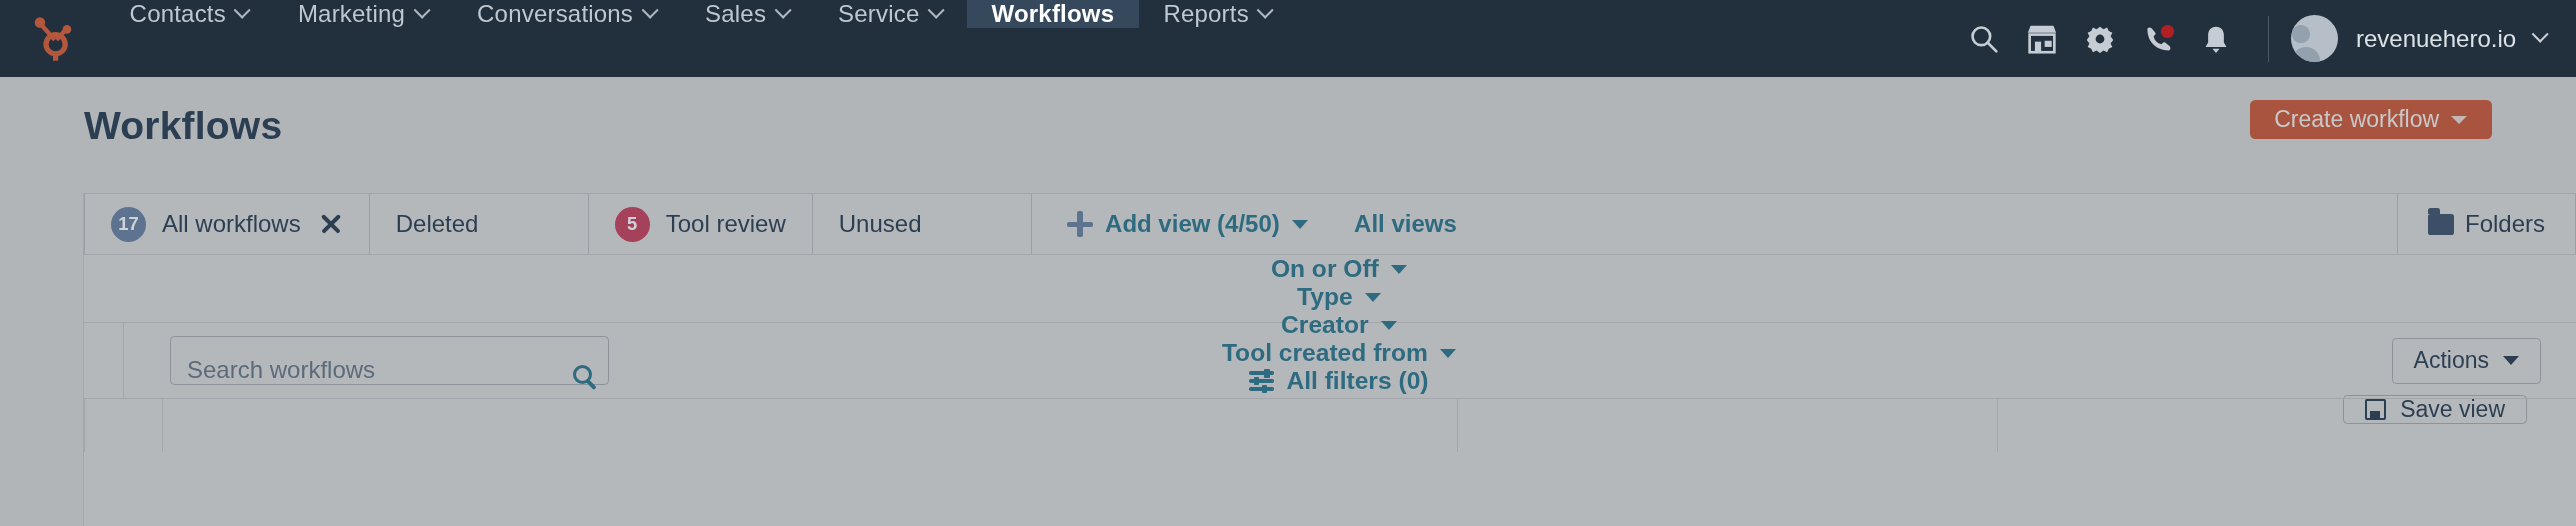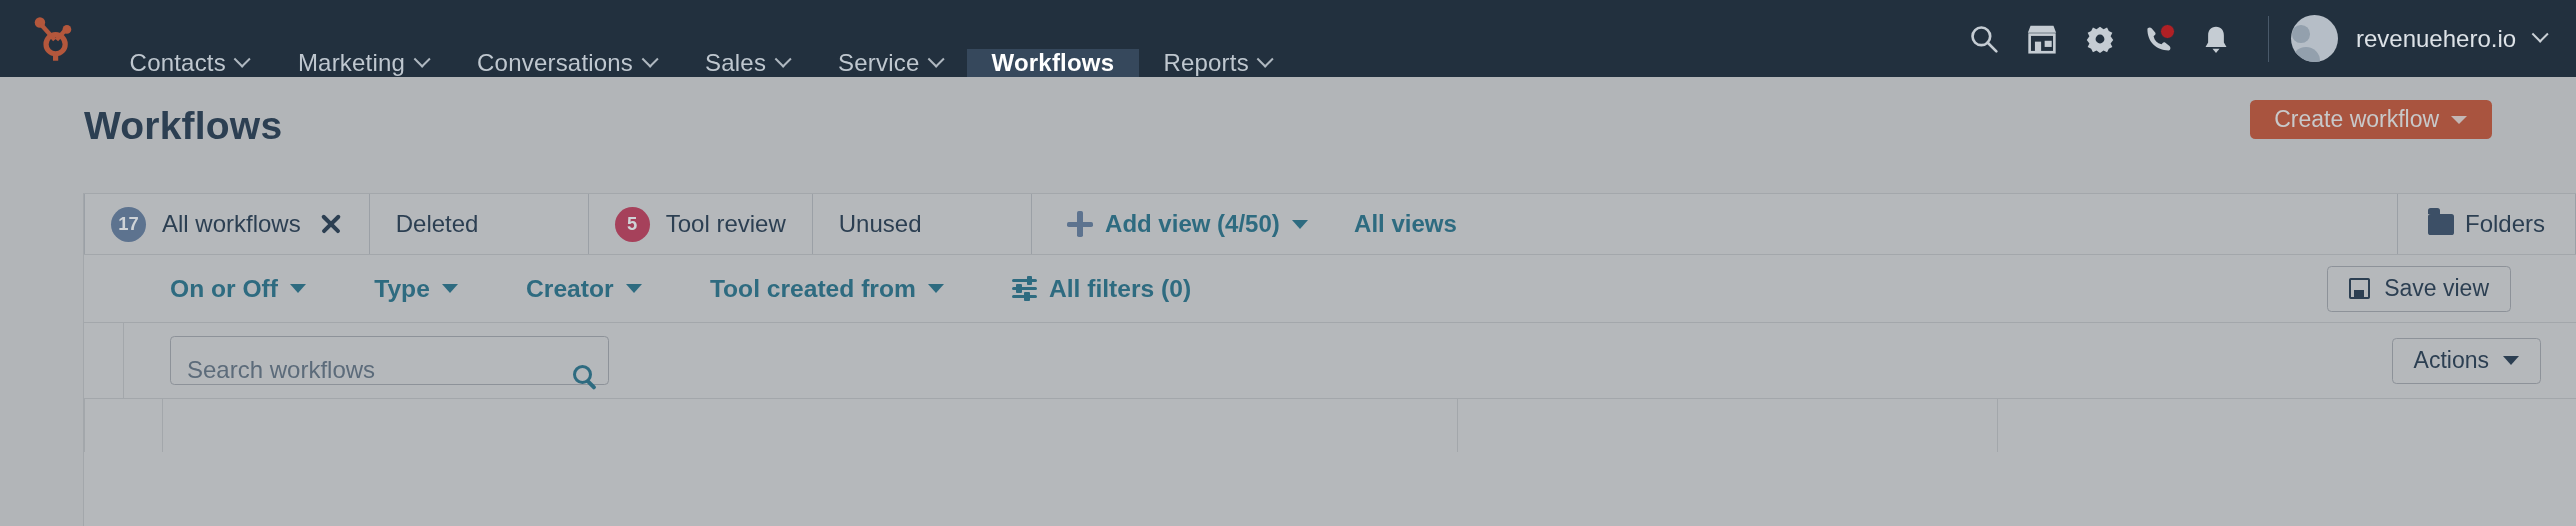--- a/index.html
+++ b/index.html
@@ -20,7 +20,7 @@
   .nav-logo {
     width: 105px; display: flex; align-items: center; justify-content: center;
   }
-  .nav-items { display: flex; align-items: flex-end; }
+  .nav-items { display: flex; align-items: flex-start; }
   .nav-item {
     display: flex; align-items: center; gap: 10.5px;
     padding: 0 24.6px;

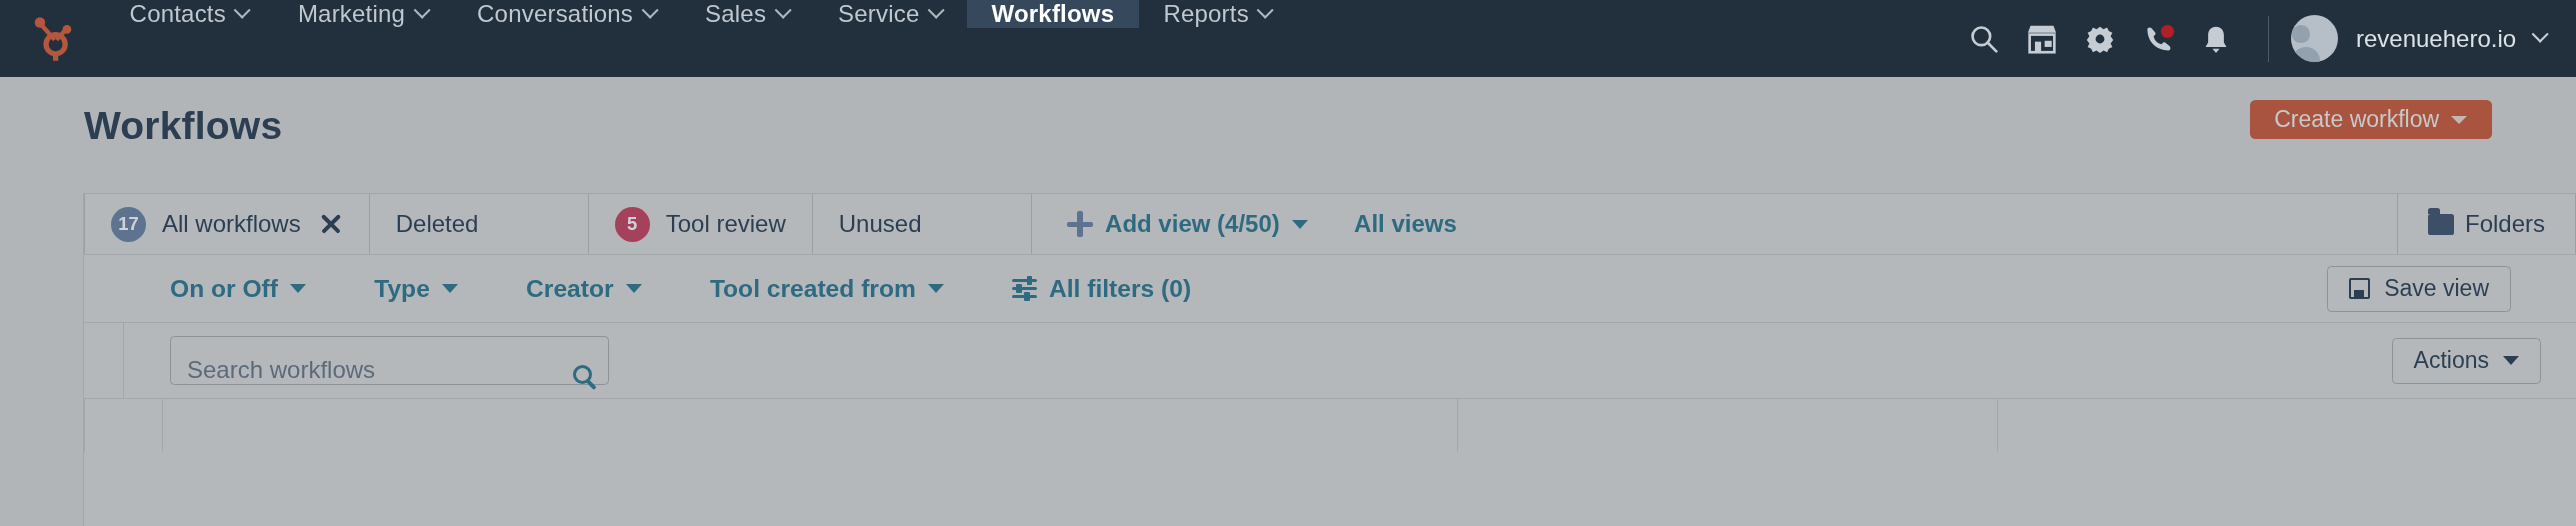--- a/index.html
+++ b/index.html
@@ -164,8 +164,9 @@
   
   .filter-row {
     height: 68px; display:flex; align-items:center;
-    padding: 0 16px 0 86px; gap: 0;
+    padding: 0 0 0 86px; gap: 0;
     border-bottom: 0.9px solid #a3a7ab;
+    flex-direction: column;
   }
   .filter-item {
     color:#2e6b80; font-size:24.6px; font-weight:700;

